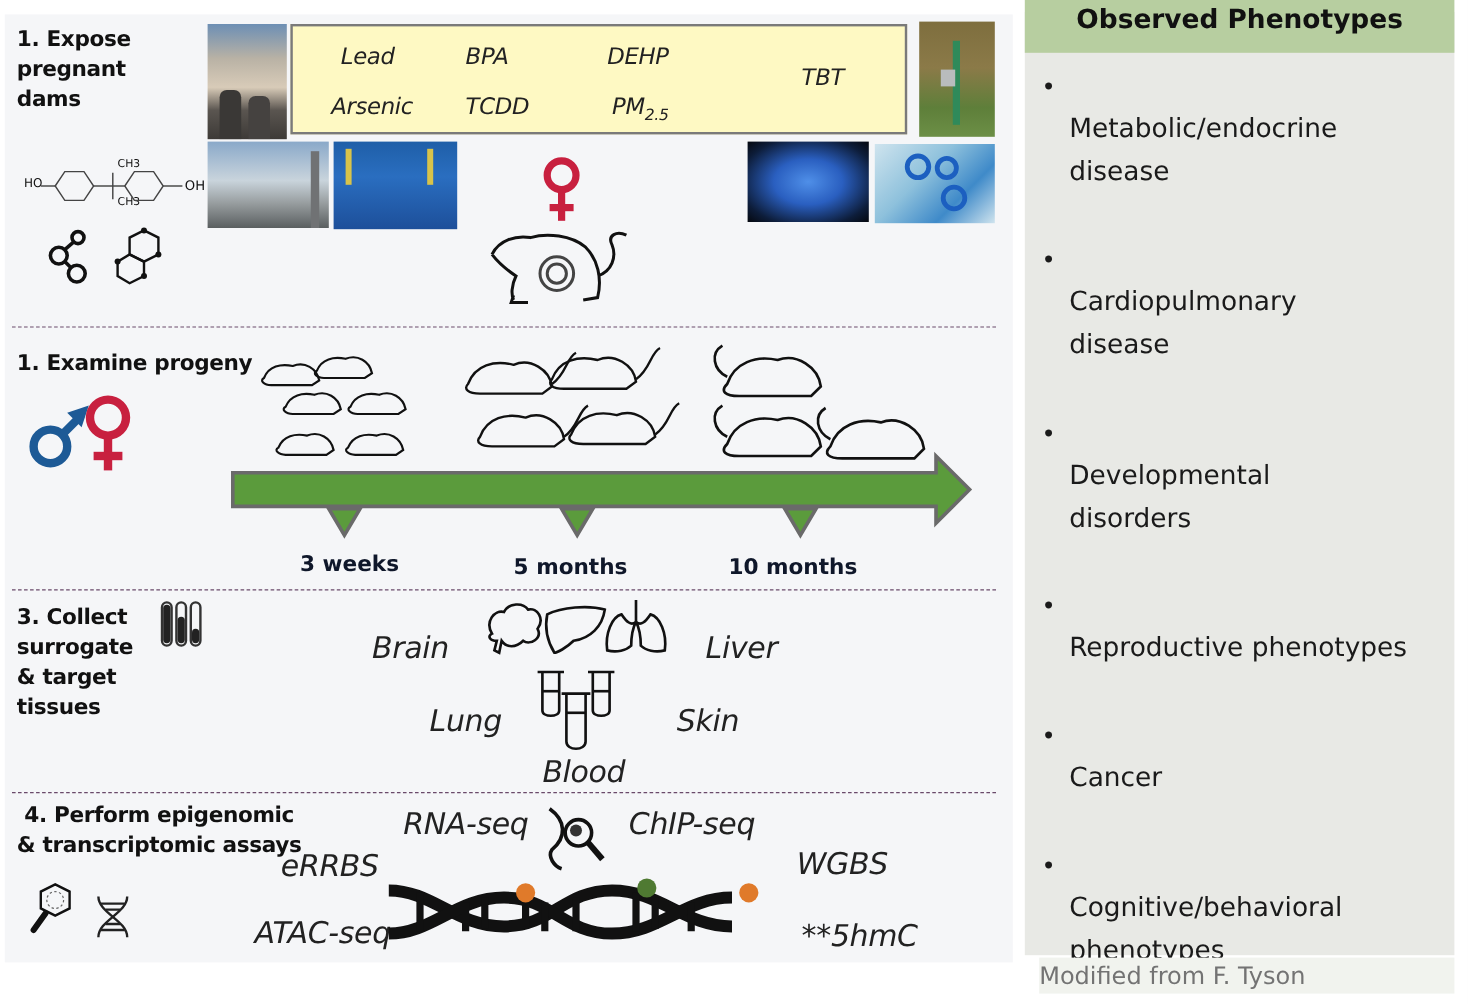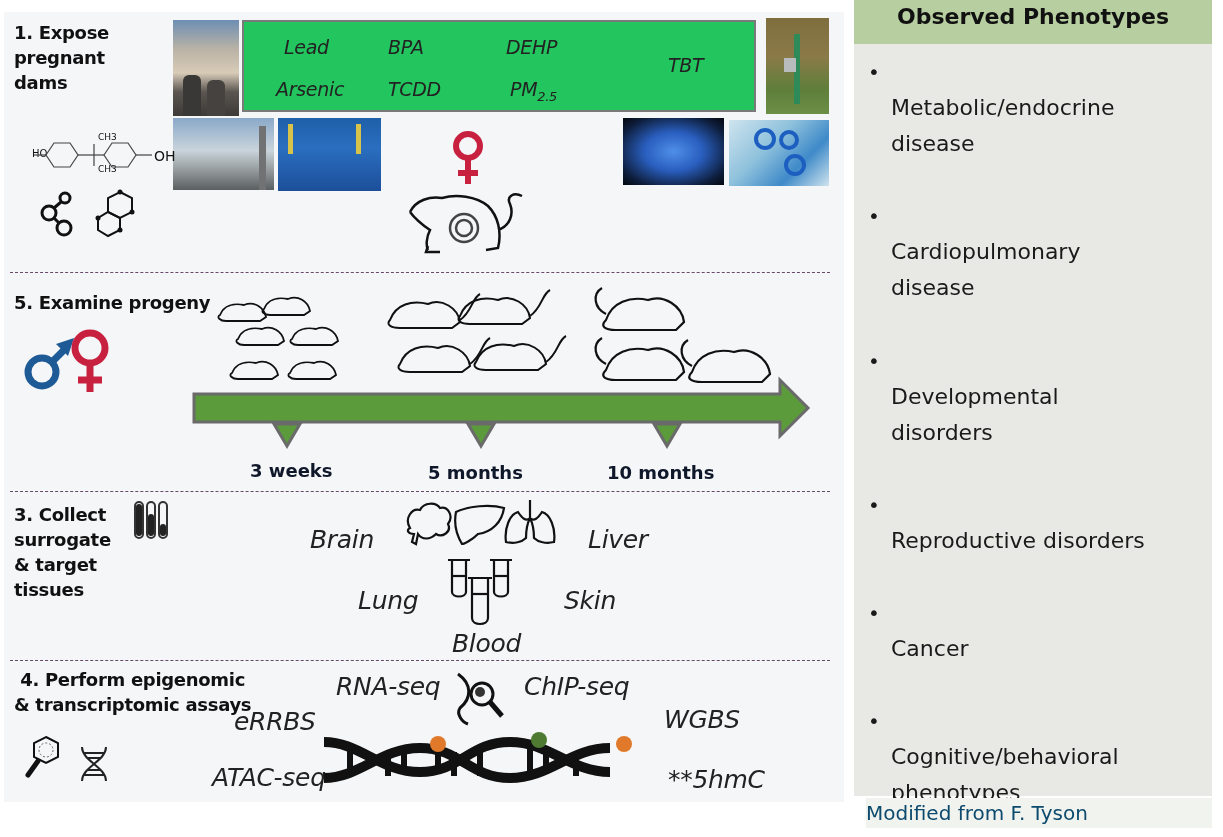--- a/index.html
+++ b/index.html
@@ -9,7 +9,7 @@
   .step { position:absolute; font-weight:bold; font-size:18px; line-height:25px; color:#111; font-family:"DejaVu Sans", sans-serif; letter-spacing:-0.3px; }
   .ital { position:absolute; font-style:italic; font-size:25px; color:#222; font-family:"DejaVu Sans", sans-serif; letter-spacing:-0.3px; }
   .divider { position:absolute; left:10px; width:820px; height:0; border-top:1px dashed #6a4a6a; }
-  .chem-box { position:absolute; left:242px; top:20px; width:514px; height:92px; background:#22c55e; border:2px solid #7a7a7a; box-sizing:border-box; }
+  .chem-box { position:absolute; left:242px; top:20px; width:514px; height:92px; background:#fef9c3; border:2px solid #7a7a7a; box-sizing:border-box; }
   .chem-box .ital { font-size:19px; }
   .photo { position:absolute; overflow:hidden; }
   .time-label { position:absolute; font-weight:bold; font-size:18px; color:#0f172a; }

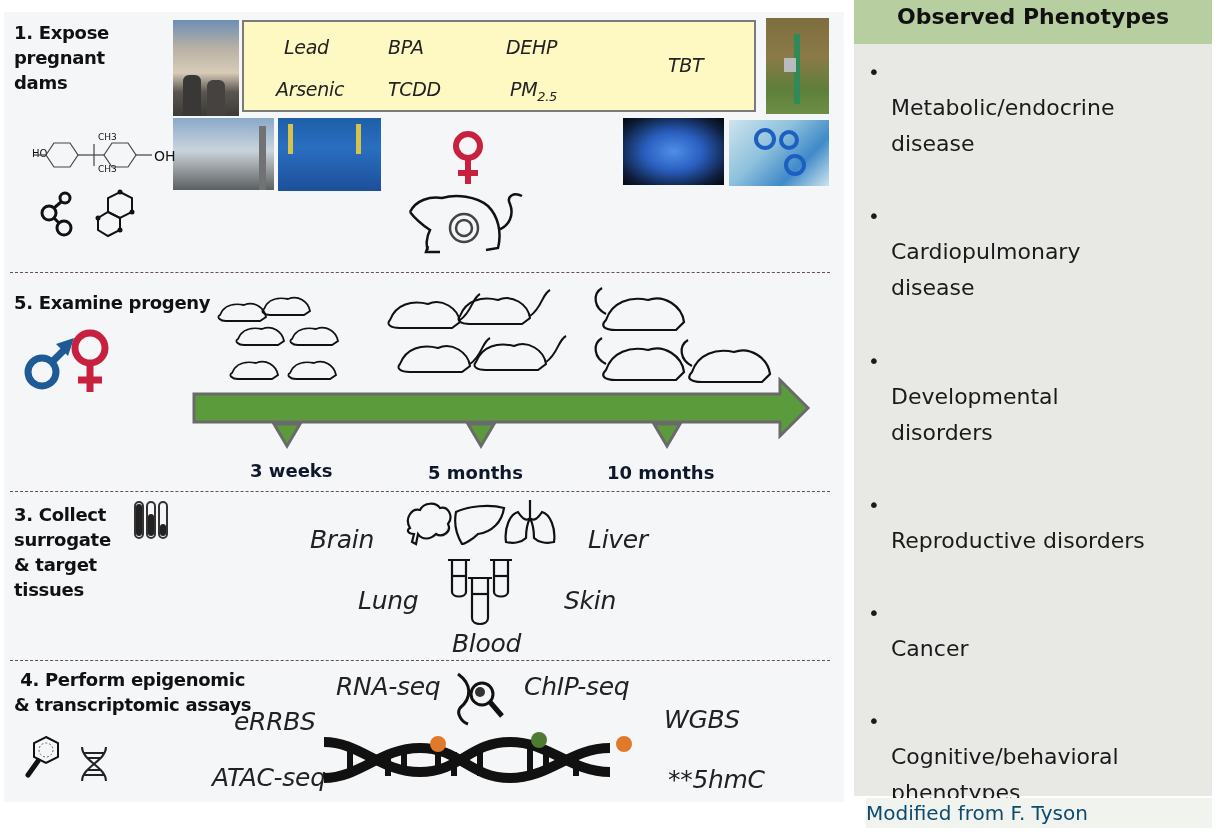--- a/index.html
+++ b/index.html
@@ -66,7 +66,7 @@
 </div>
 
 <div class="abs" style="left:14px;top:134px;width:160px;height:44px;">
-  <span class="abs" style="left:18px;top:14px;font-size:10px;text-align:right;">HO</span>
+  <span class="abs" style="left:6px;top:14px;font-size:10px;text-align:right;">HO</span>
   <span class="abs" style="left:140px;top:14px;font-size:14px;">OH</span>
   <span class="abs" style="left:84px;top:-2px;font-size:9px;">CH3</span>
   <span class="abs" style="left:84px;top:30px;font-size:9px;">CH3</span>

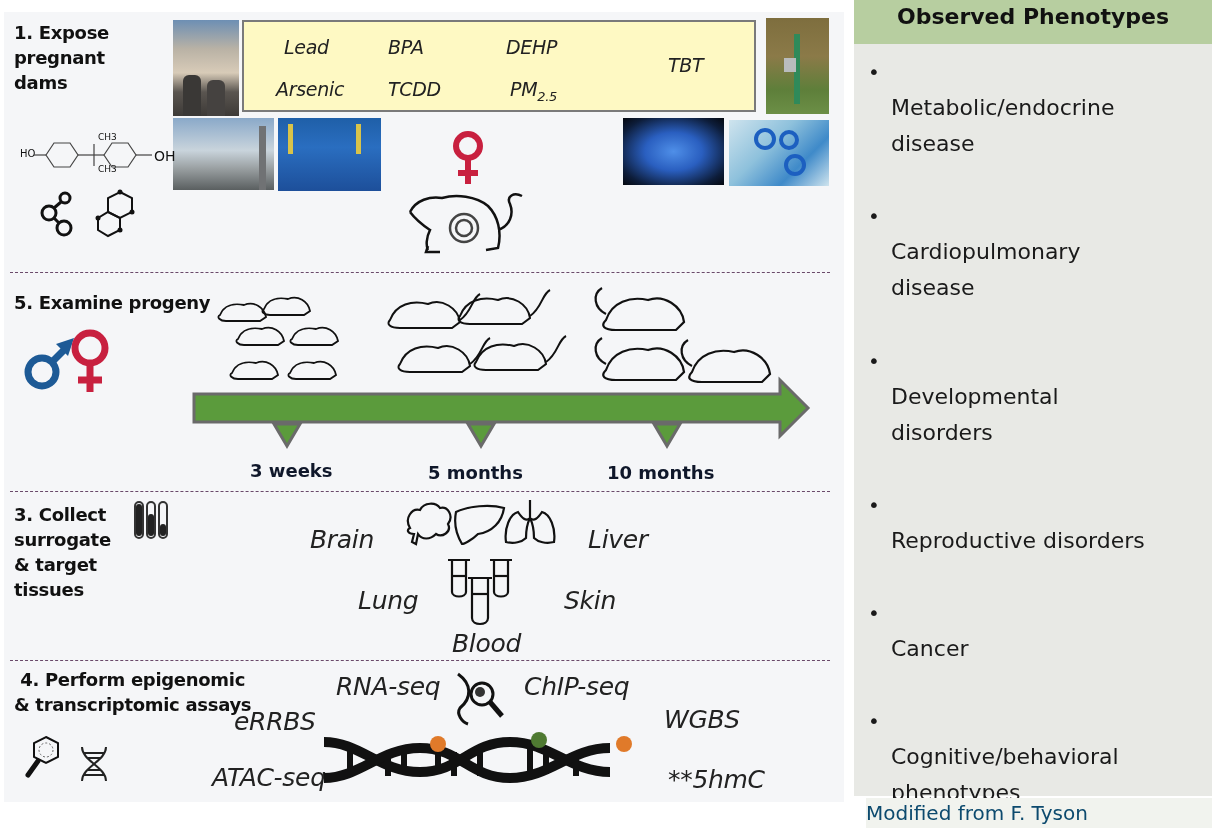--- a/index.html
+++ b/index.html
@@ -67,7 +67,7 @@
 
 <div class="abs" style="left:14px;top:134px;width:160px;height:44px;">
   <span class="abs" style="left:6px;top:14px;font-size:10px;text-align:right;">HO</span>
-  <span class="abs" style="left:140px;top:14px;font-size:14px;">OH</span>
+  <span class="abs" style="left:140px;top:14px;font-size:11px;">OH</span>
   <span class="abs" style="left:84px;top:-2px;font-size:9px;">CH3</span>
   <span class="abs" style="left:84px;top:30px;font-size:9px;">CH3</span>
   <svg class="abs" style="left:0;top:0;" width="160" height="44">

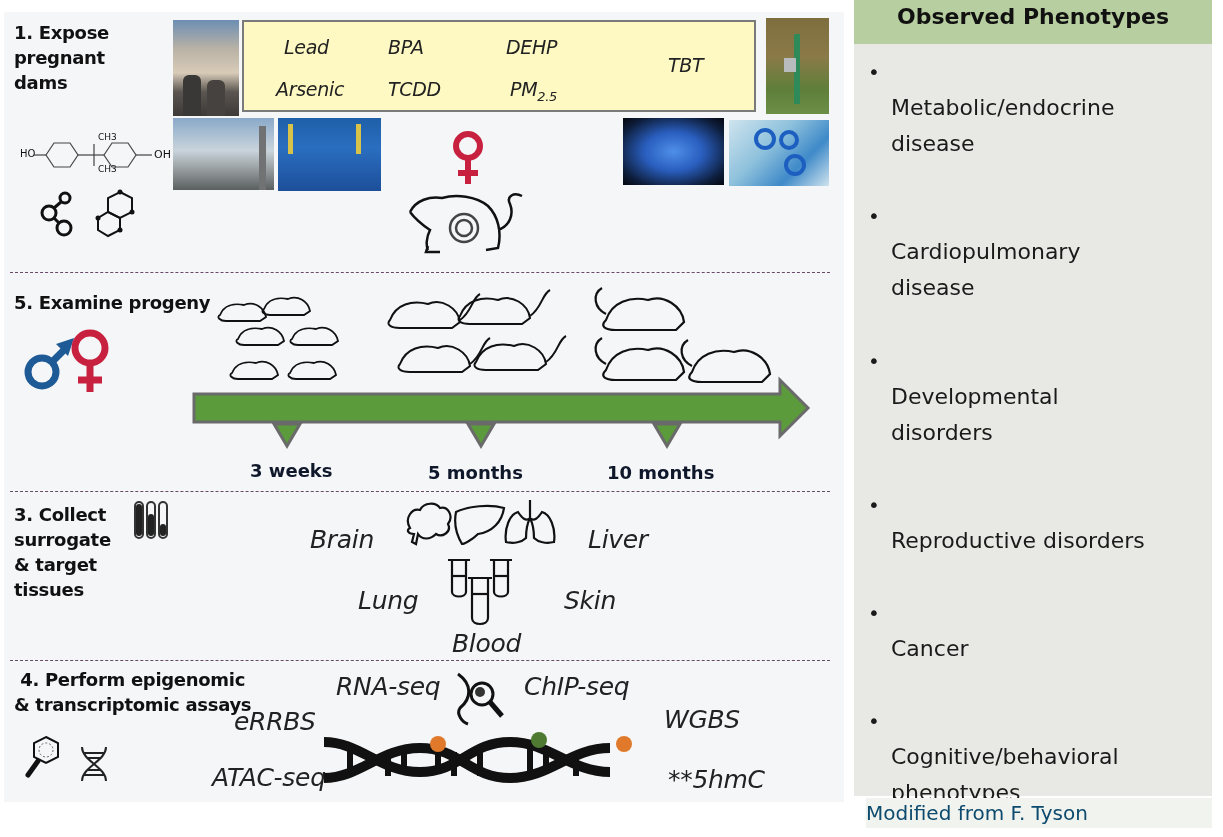--- a/index.html
+++ b/index.html
@@ -119,7 +119,7 @@
 
 <div class="divider" style="top:272px;"></div>
 
-<div class="step" style="left:14px;top:290px;">5. Examine progeny</div>
+<div class="step" style="left:14px;top:290px;">1. Examine progeny</div>
 <svg class="abs" style="left:22px;top:320px;" width="100" height="80">
   <g>
     <circle cx="20" cy="52" r="14" fill="none" stroke="#1d5a96" stroke-width="7"></circle>

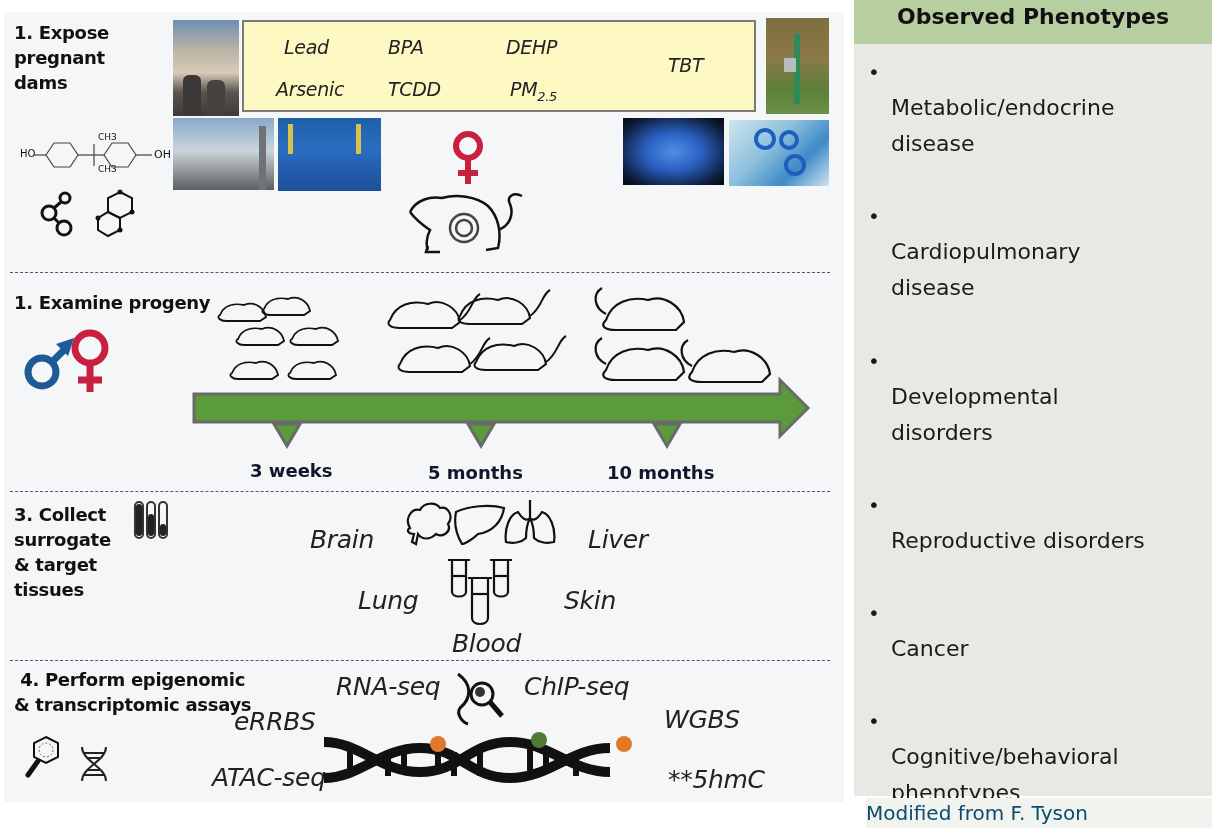--- a/index.html
+++ b/index.html
@@ -290,7 +290,7 @@
   <span class="bullet">•</span><span class="txt"><div>Developmental</div><div>disorders</div></span>
 </div>
 <div class="pheno" style="top:487px;">
-  <span class="bullet">•</span><span class="txt"><div>Reproductive disorders</div></span>
+  <span class="bullet">•</span><span class="txt"><div>Reproductive phenotypes</div></span>
 </div>
 <div class="pheno" style="top:595px;">
   <span class="bullet">•</span><span class="txt"><div>Cancer</div></span>

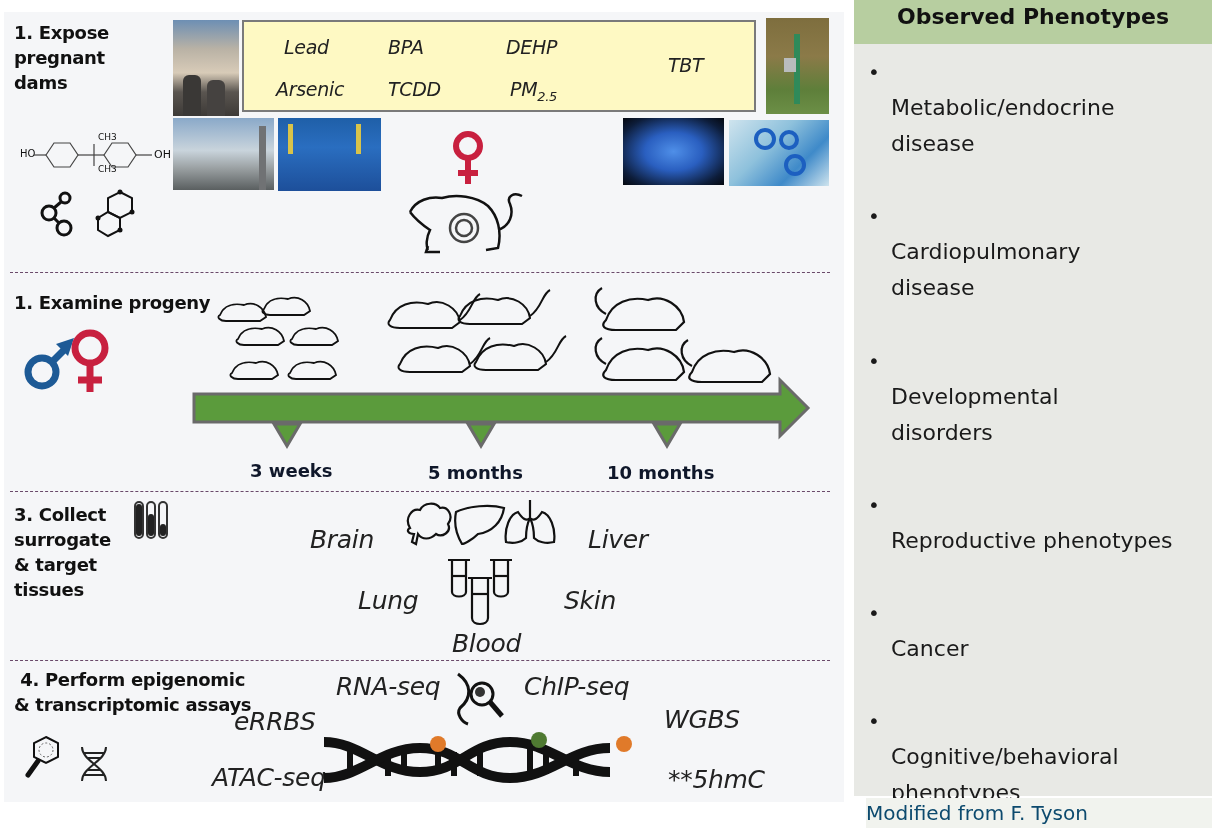--- a/index.html
+++ b/index.html
@@ -19,7 +19,7 @@
   .pheno { position:absolute; left:868px; font-size:22px; line-height:36px; color:#1a1a1a; font-family:"DejaVu Sans", sans-serif; }
   .pheno .bullet { display:inline-block; width:40px; font-size:20px; vertical-align:top; }
   .pheno .txt { display:inline-block; vertical-align:top; width:300px;margin-left:23px; }
-  .credit { position:absolute; left:866px; top:798px; font-size:20px; color:#0c4a6e; background:#f1f3ee; width:346px; height:30px; line-height:30px; }
+  .credit { position:absolute; left:866px; top:798px; font-size:20px; color:#737373; background:#f1f3ee; width:346px; height:30px; line-height:30px; }
   svg { overflow:visible; }
 </style>
 </head>

